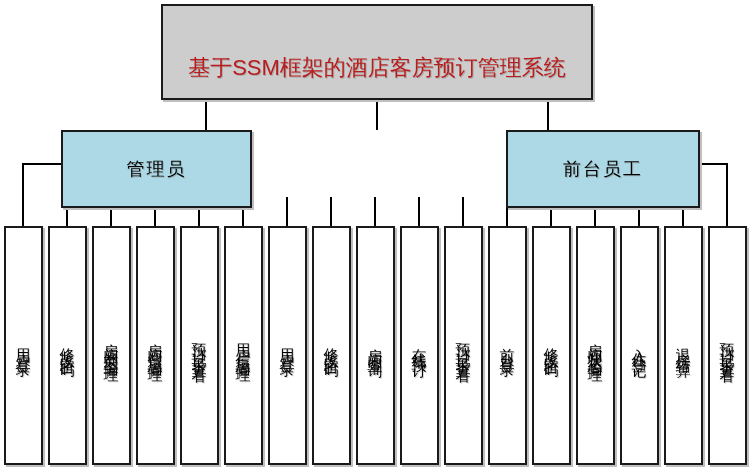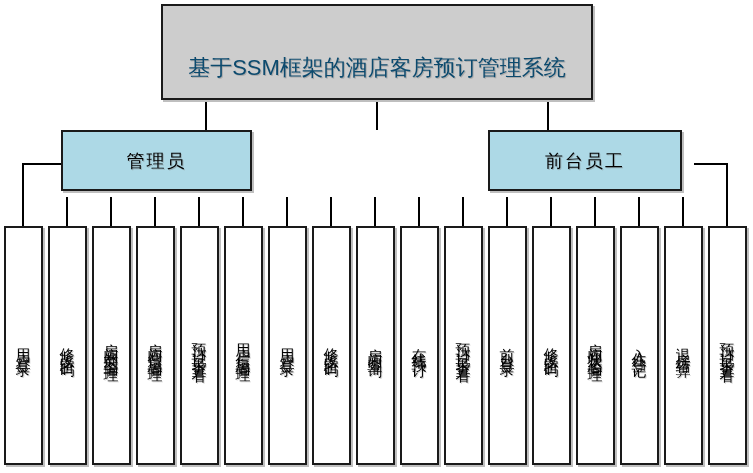--- a/index.html
+++ b/index.html
@@ -30,7 +30,7 @@
   }
   .box.title .lbl {
     font-size: 22px;
-    color: #0c4a6e;
+    color: #b91c1c;
     text-shadow: 1px 1px 0 rgba(130,130,130,0.45);
     white-space: nowrap;
     margin-top: 32px;

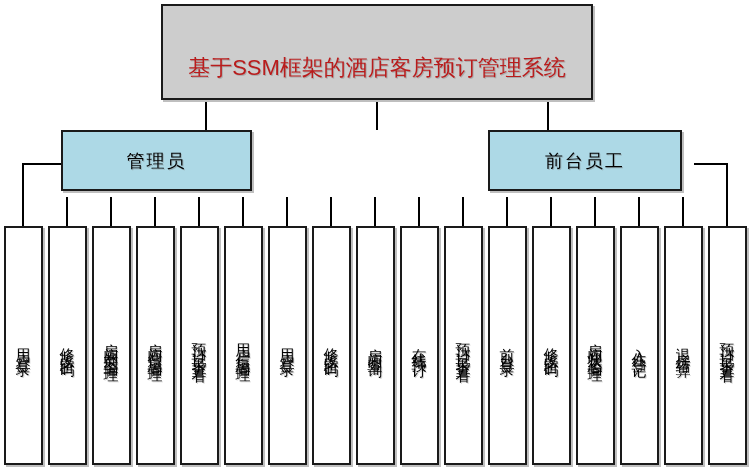--- a/index.html
+++ b/index.html
@@ -36,7 +36,7 @@
     margin-top: 32px;
   }
   .box.branch {
-    top: 130px; height: 61px;
+    top: 130px; height: 78px;
     background: var(--branch-fill, #add9e6);
   }
   .box.branch .lbl {

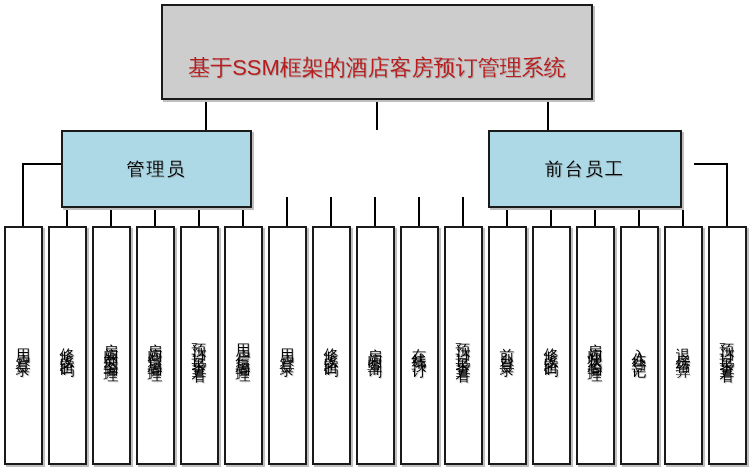--- a/index.html
+++ b/index.html
@@ -105,7 +105,7 @@
   <div class="box branch" style="left:61px;width:191px">
     <span class="lbl">管理员</span>
   </div>
-  <div class="box branch" style="left:488px;width:194px">
+  <div class="box branch" style="left:506px;width:194px">
     <span class="lbl">前台员工</span>
   </div>
 

